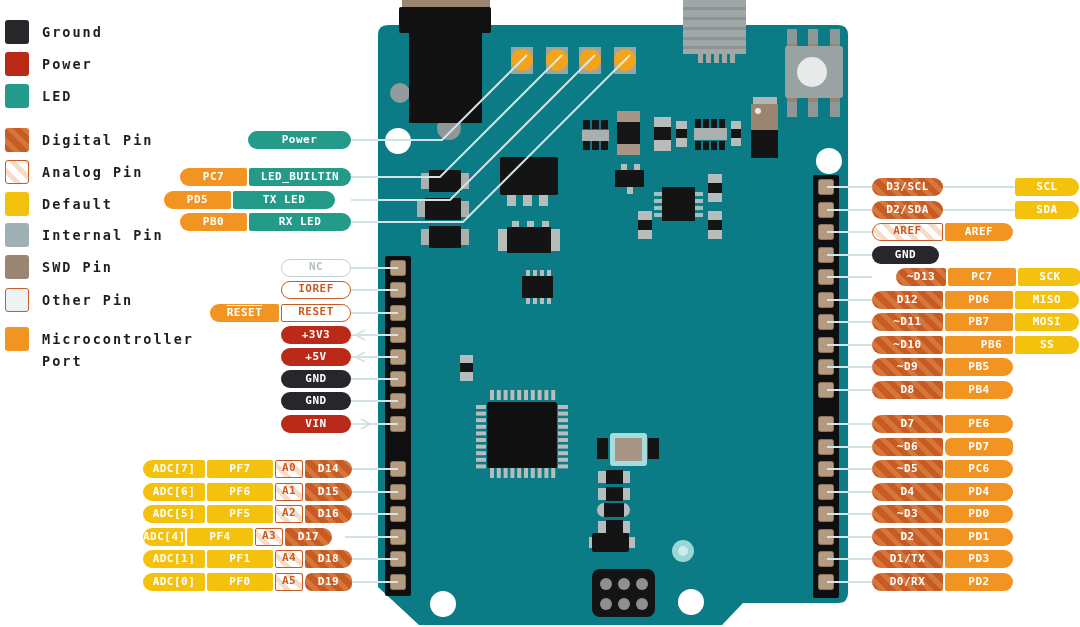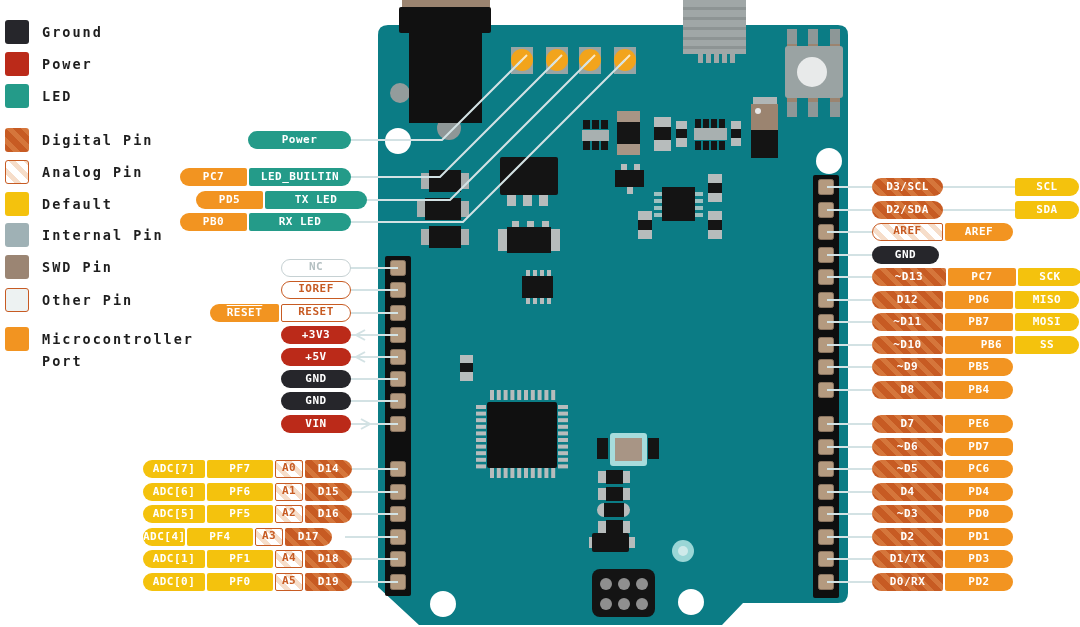--- a/index.html
+++ b/index.html
@@ -369,7 +369,7 @@
         <span class="pill s-port r-l" style="width: 67px;">PC7</span>
         <span class="pill s-led r-r" style="width: 102px;">LED_BUILTIN</span>
       </div>
-      <div class="row" style="left: 196px; top: 191px; align-items: center;">
+      <div class="row" style="left: 164px; top: 191px; align-items: center;">
         <span class="pill s-port r-l" style="width: 67px;">PD5</span>
         <span class="pill s-led r-r" style="width: 102px;">TX LED</span>
       </div>

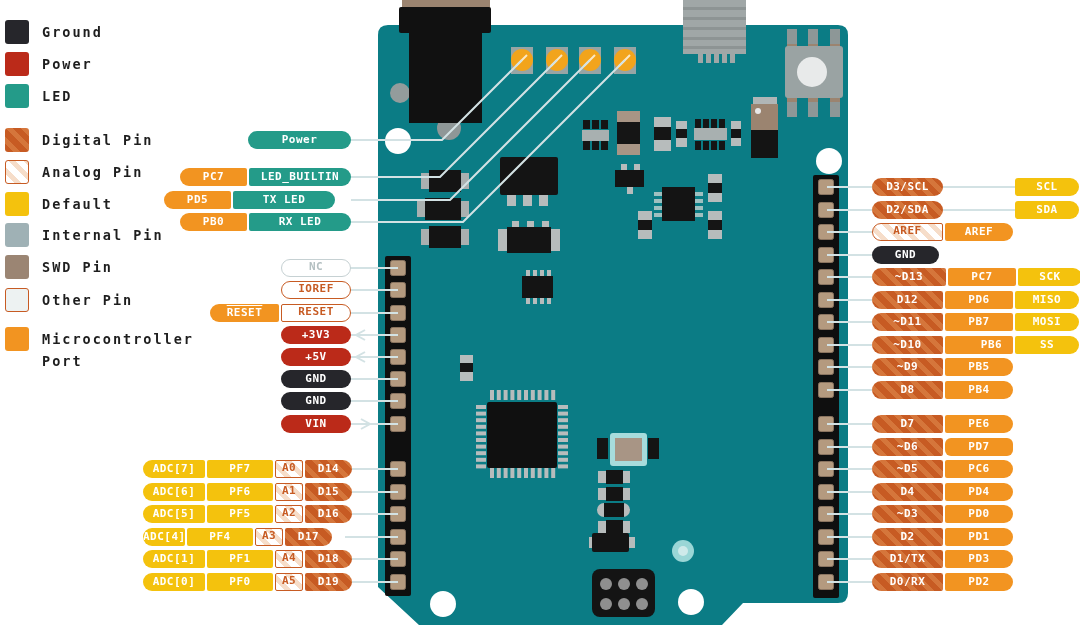--- a/index.html
+++ b/index.html
@@ -458,7 +458,7 @@
         <span class="pill s-ground r-lr" style="width: 67px;">GND</span>
       </div>
       <div class="row" style="left: 872px; top: 268px;">
-        <span class="pill s-digital r-l" style="width: 74px;">~D13</span>
+        <span class="pill s-digital r-l" style="width: 50px; margin-left: 24px;">~D13</span>
         <span class="pill s-port r-m" style="width: 68px;">PC7</span>
         <span class="pill s-default r-r" style="width: 64px;">SCK</span>
       </div>

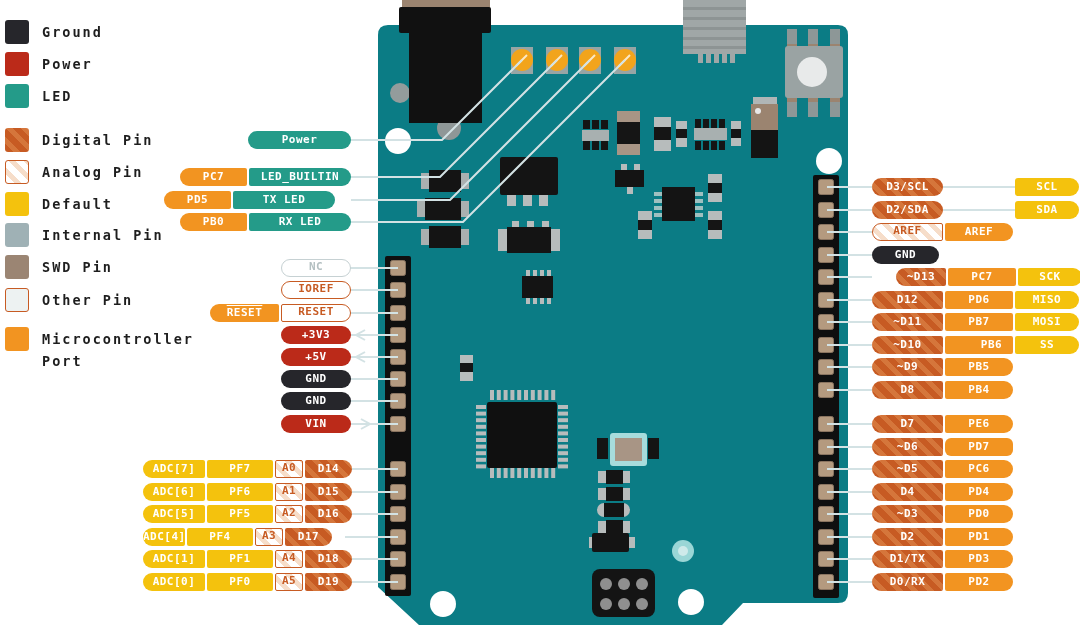--- a/index.html
+++ b/index.html
@@ -436,7 +436,7 @@
         <span class="pill s-default r-l" style="width: 62px;">ADC[0]</span>
         <span class="pill s-default r-m" style="width: 66px;">PF0</span>
         <span class="pill s-analog r-m" style="width: 28px;">A5</span>
-        <span class="pill s-digital r-r" style="width: 47px;">D19</span>
+        <span class="pill s-digital r-r" style="width: 47px; border-radius: 7px;">D19</span>
       </div>
       <div class="row" style="left: 872px; top: 178px;">
         <span class="pill s-digital r-lr" style="width: 71px;">D3/SCL</span>

